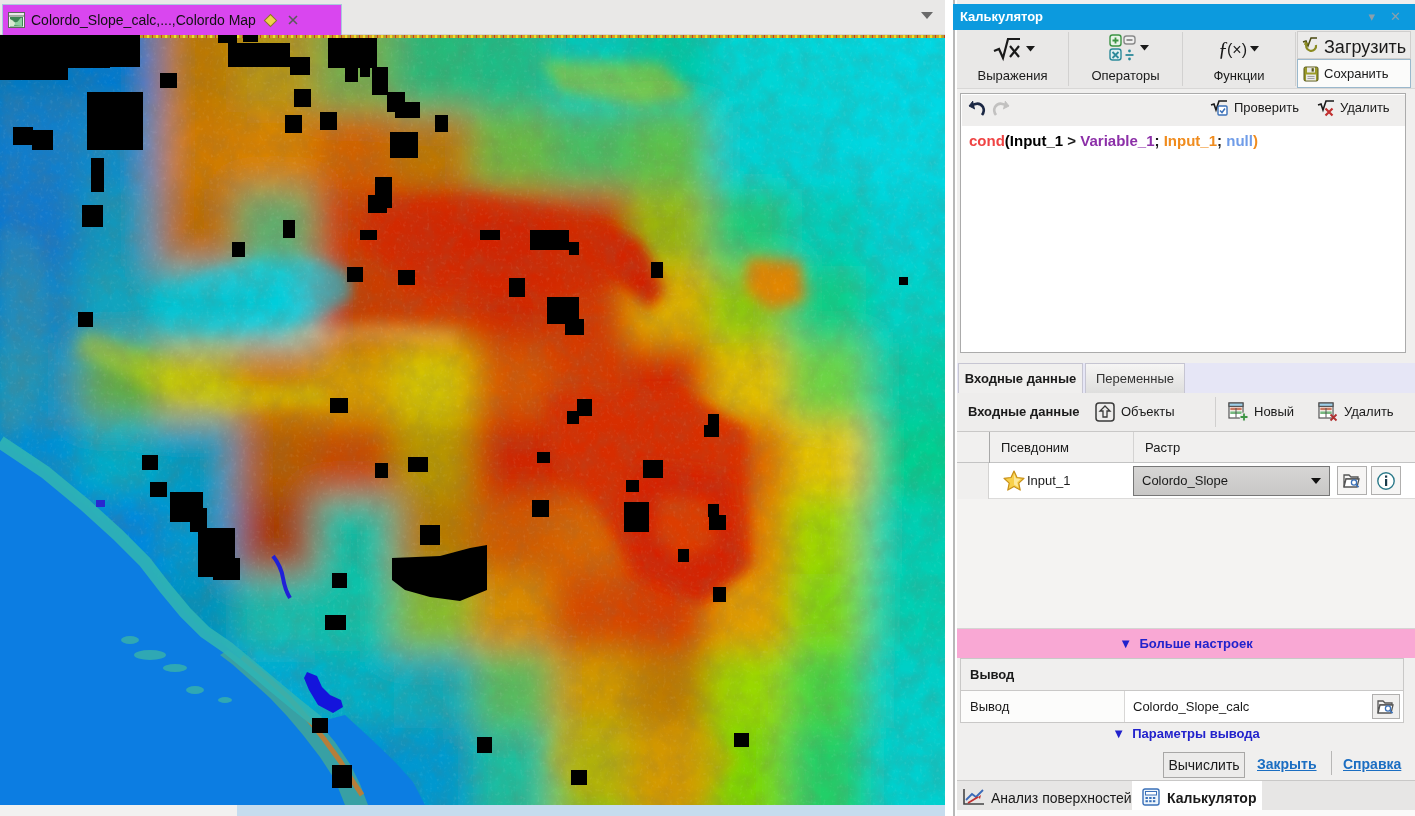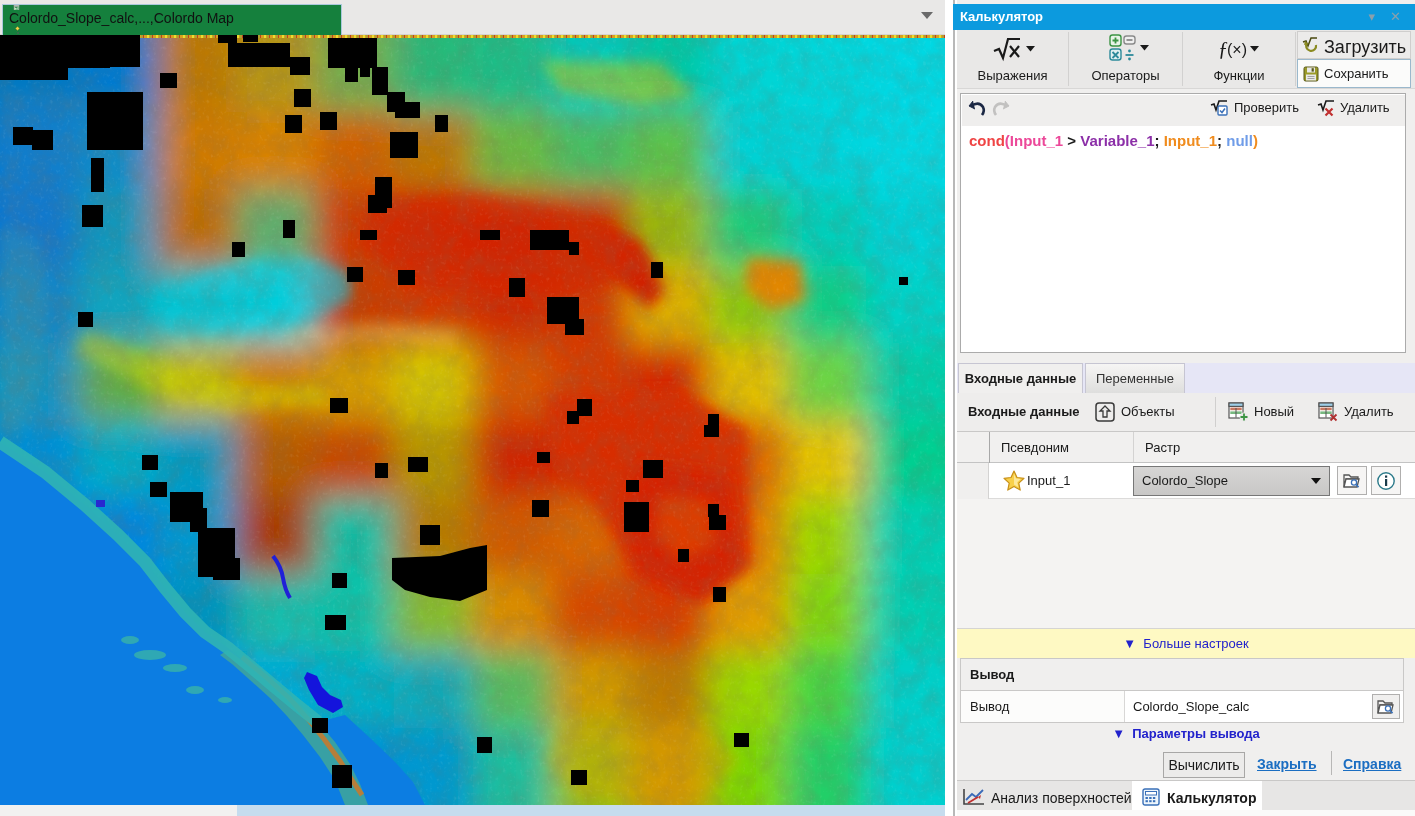--- a/index.html
+++ b/index.html
@@ -6,7 +6,7 @@
 body{width:1415px;height:816px;overflow:hidden;font-family:"Liberation Sans",sans-serif;background:#fff;position:relative;}
 #maparea{position:absolute;left:0;top:0;width:945px;height:816px;}
 #tabbar{position:absolute;left:0;top:0;width:945px;height:35px;background:#e9e8e7;border-bottom:1px solid #d4d3d2;box-sizing:border-box;}
-#maptab{position:absolute;left:2px;top:4px;width:340px;height:31px;background:#15803d;border:1px solid #aac8dc;border-bottom:none;box-sizing:border-box;display:flex;flex-direction:column;}
+#maptab{position:absolute;left:2px;top:4px;width:340px;height:31px;background:#d946ef;border:1px solid #aac8dc;border-bottom:none;box-sizing:border-box;display:flex;align-items:center;}
 #maptab .txt{font-size:14px;color:#111;margin-left:6px;}
 #tabbar .drop{position:absolute;right:12px;top:12px;width:0;height:0;border-left:6px solid transparent;border-right:6px solid transparent;border-top:7px solid #6a6a6a;}
 #mapimg{position:absolute;left:0;top:35px;width:945px;height:770px;background:#18b8c8;}

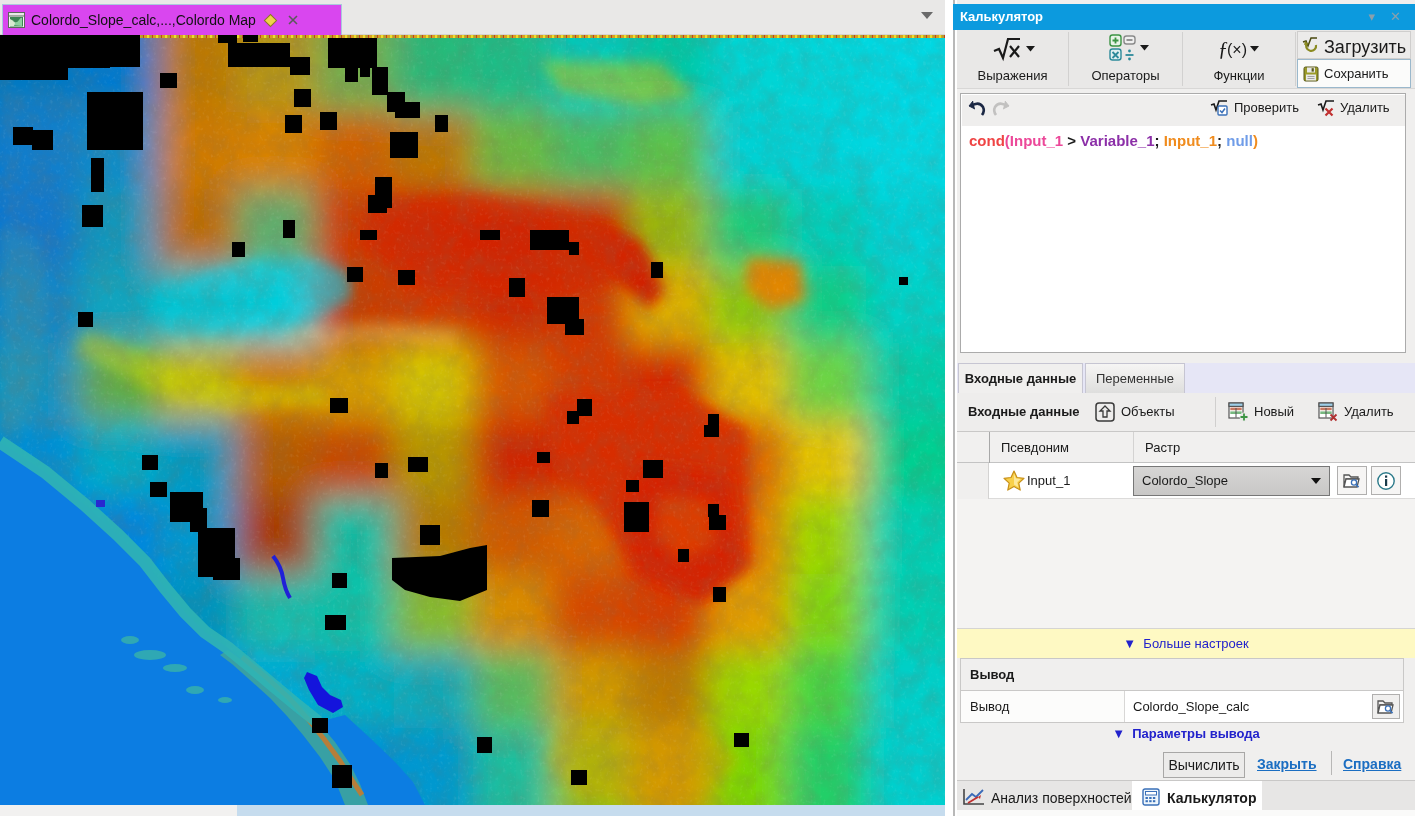--- a/index.html
+++ b/index.html
@@ -449,7 +449,7 @@
       </div>
       <span style="position:absolute;left:378px;top:5px;font-size:13px;">Удалить</span>
     </div>
-    <div id="exprtext"><span style="color:#ef4444">cond</span><span style="color:#ec4899">(Input_1</span> &gt; <span style="color:#8c2fa8">Variable_1</span>; <span style="color:#f08c1e">Input_1</span>; <span style="color:#6f9ce8">null</span><span style="color:#f08c1e">)</span></div>
+    <div id="exprtext"><span style="color:#ef4444">cond</span><span style="color:#000000">(Input_1</span> &gt; <span style="color:#8c2fa8">Variable_1</span>; <span style="color:#f08c1e">Input_1</span>; <span style="color:#6f9ce8">null</span><span style="color:#f08c1e">)</span></div>
   </div>
   <div id="tabstrip">
     <div class="ptab" style="left:1px;width:125px;background:#f0efee;border:1px solid #c6c5d2;border-bottom:none;font-weight:bold;line-height:29px;">Входные данные</div>

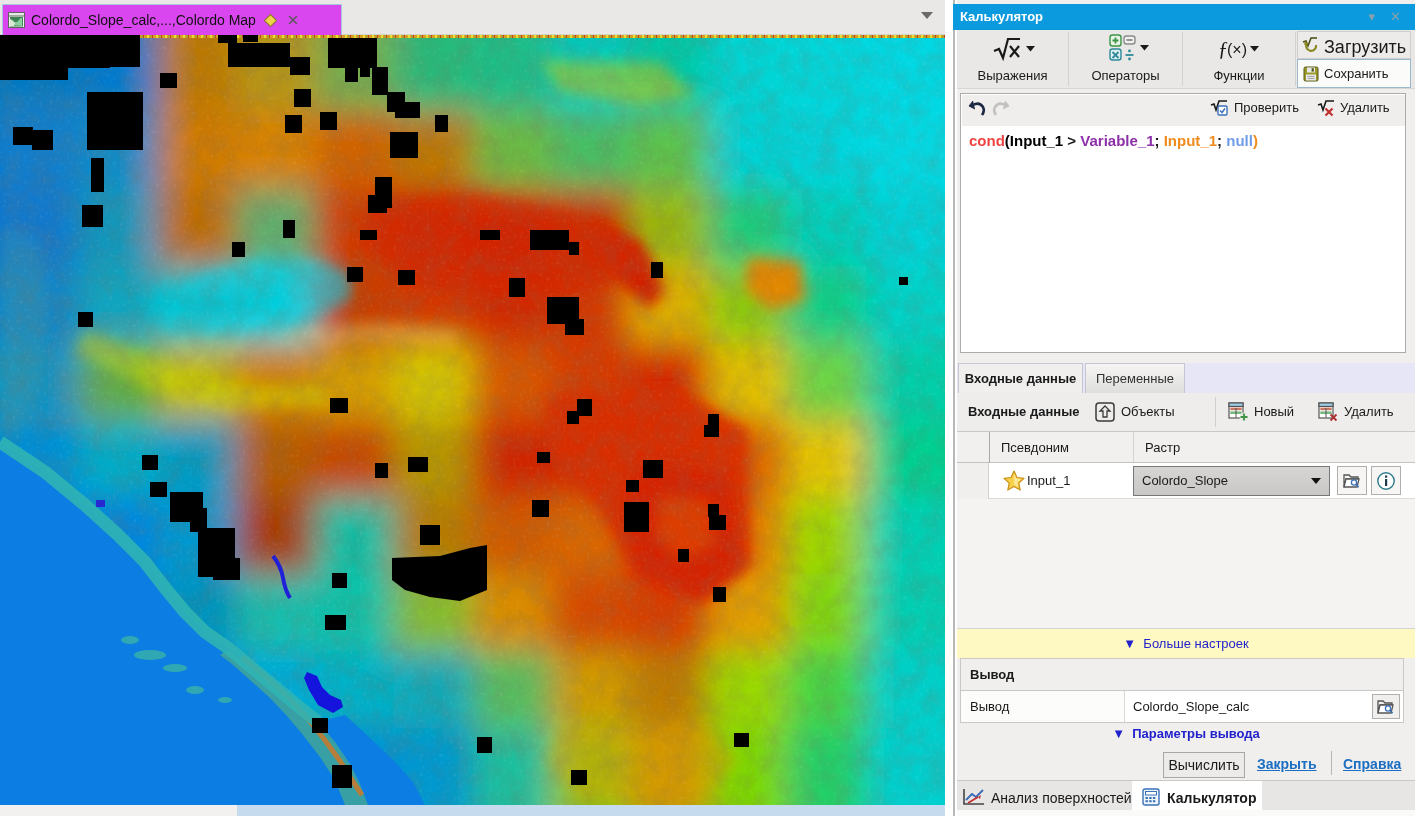--- a/index.html
+++ b/index.html
@@ -30,7 +30,7 @@
 #tblhead{position:absolute;left:0;top:432px;width:458px;height:31px;background:#f1f0ef;border-bottom:1px solid #c3c3c3;box-sizing:border-box;}
 #tblrow{position:absolute;left:0;top:463px;width:458px;height:36px;background:#fff;border-bottom:1px solid #dcdbda;box-sizing:border-box;}
 #tblempty{position:absolute;left:0;top:499px;width:458px;height:129px;background:#f4f3f2;}
-#morelink{position:absolute;left:0;top:628px;width:458px;height:30px;background:#fef9c3;border-top:1px solid #d5d4d3;box-sizing:border-box;text-align:center;line-height:30px;color:#2222cc;font-weight:normal;font-size:13px;}
+#morelink{position:absolute;left:0;top:628px;width:458px;height:30px;background:#f9a8d4;border-top:1px solid #d5d4d3;box-sizing:border-box;text-align:center;line-height:30px;color:#2222cc;font-weight:bold;font-size:13px;}
 #outhead{position:absolute;left:3px;top:658px;width:444px;height:32px;background:#f0efee;border:1px solid #c9c8c7;border-bottom:none;box-sizing:border-box;font-weight:bold;line-height:32px;padding-left:9px;}
 #outrow{position:absolute;left:3px;top:690px;width:444px;height:33px;background:#fff;border:1px solid #c9c8c7;box-sizing:border-box;}
 #paramlink{position:absolute;left:0;top:723px;width:458px;height:22px;text-align:center;line-height:22px;color:#2222cc;font-weight:bold;font-size:13px;}

